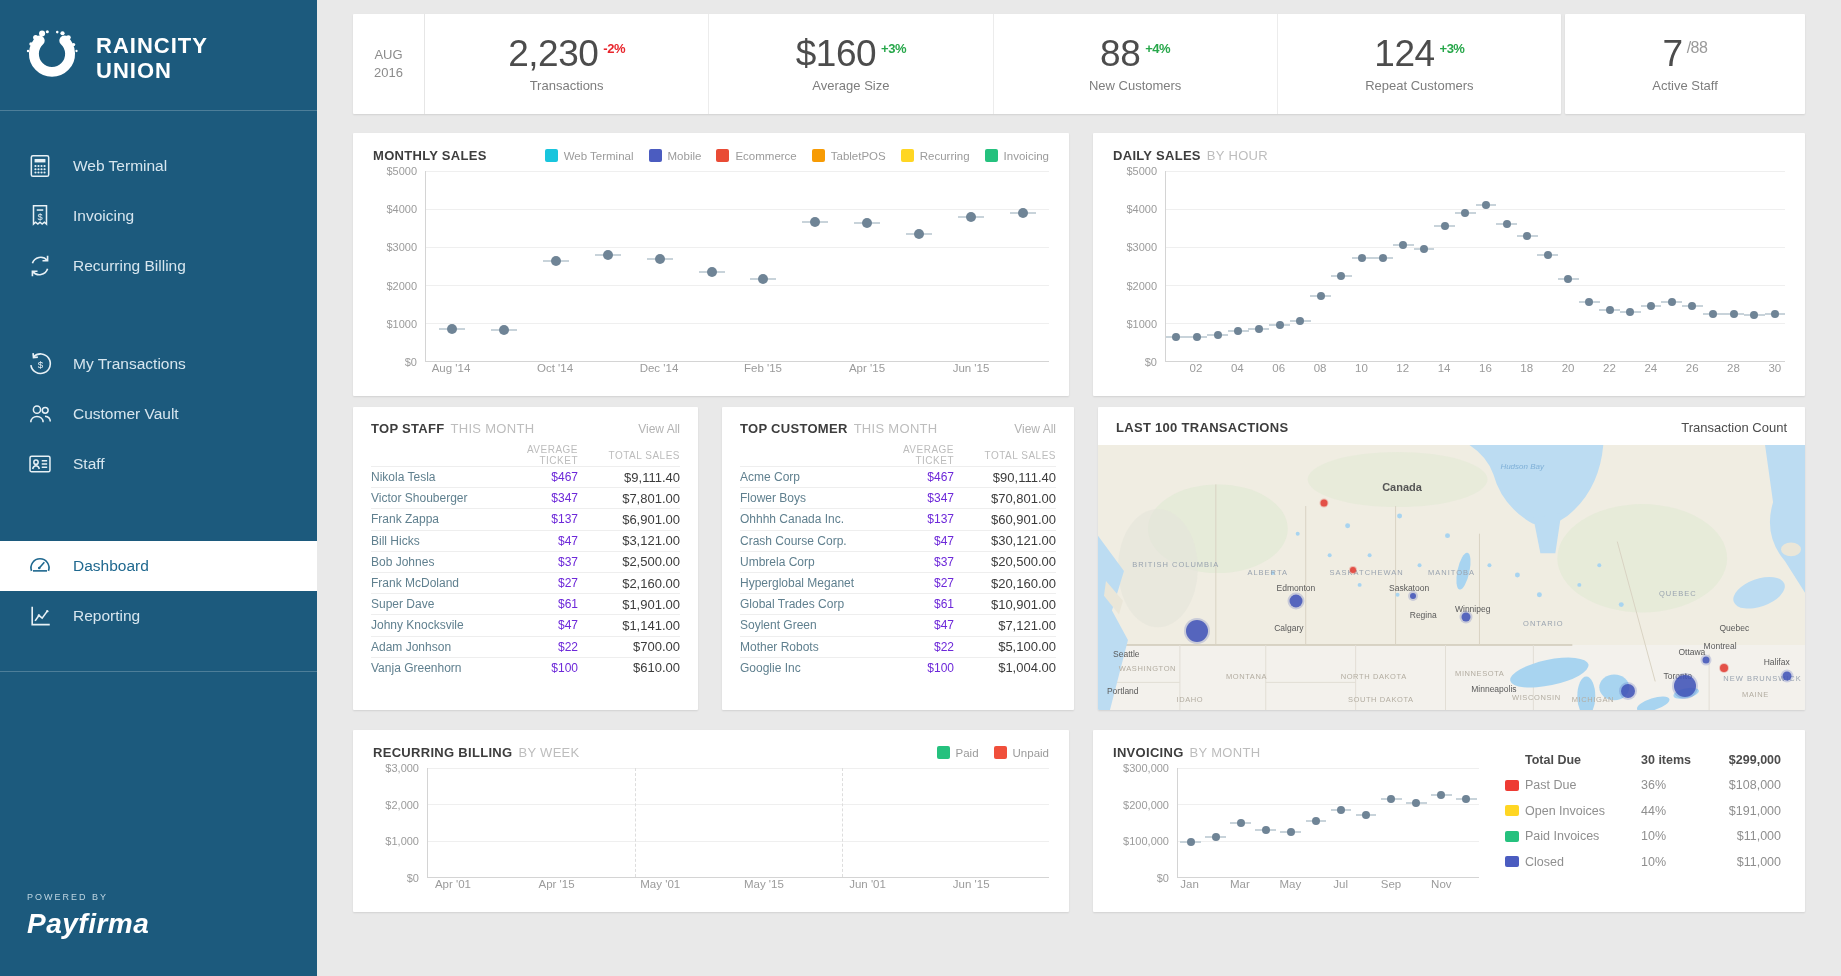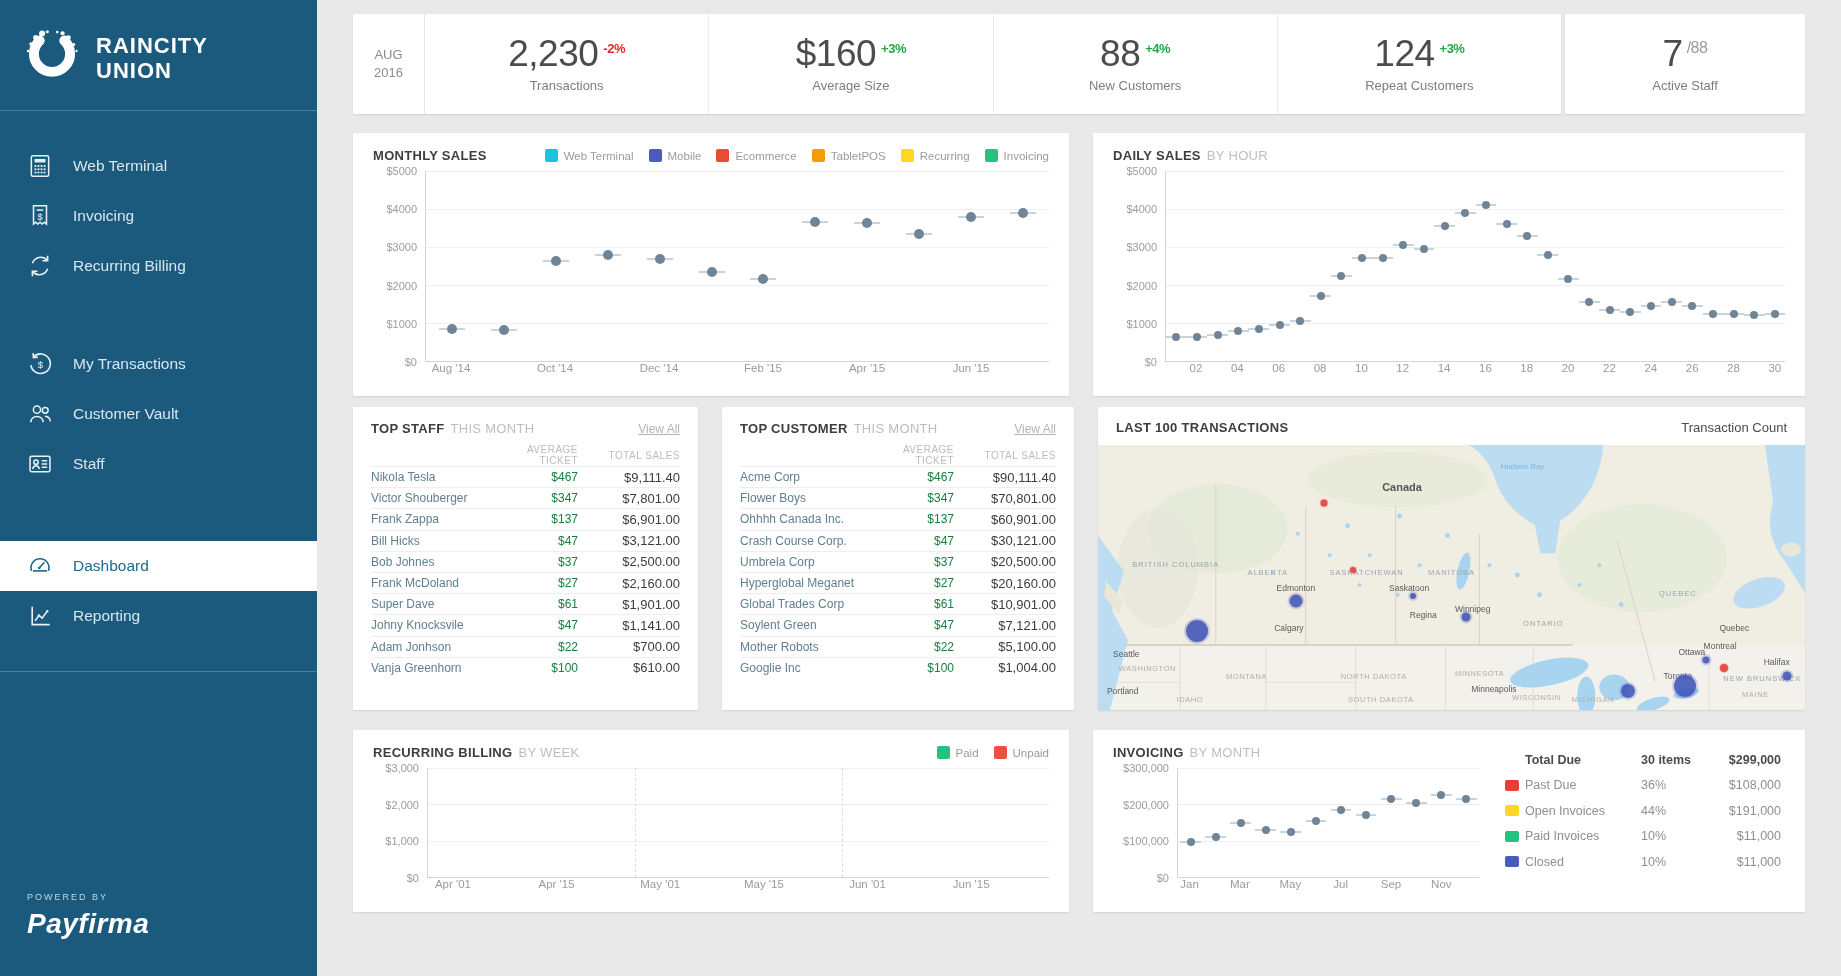--- a/index.html
+++ b/index.html
@@ -62,7 +62,7 @@
   .p-head { display:flex; align-items:center; }
   .p-title { font-size:13px; font-weight:bold; color:#3d3d3d; letter-spacing:.3px; }
   .p-sub { font-size:13px; color:#bdbdbd; margin-left:6px; letter-spacing:.3px; }
-  .view-all { margin-left:auto; font-size:12px; color:#b3b3b3; cursor:pointer;text-decoration:underline; }
+  .view-all { margin-left:auto; font-size:12px; color:#b3b3b3; cursor:pointer; }
   .legend { margin-left:auto; display:flex; gap:15px; align-items:center; }
   .legend-item { display:flex; align-items:center; gap:6px; font-size:11.5px; color:#9b9b9b; }
   .legend-swatch { width:13px; height:13px; border-radius:2px; flex:none; }

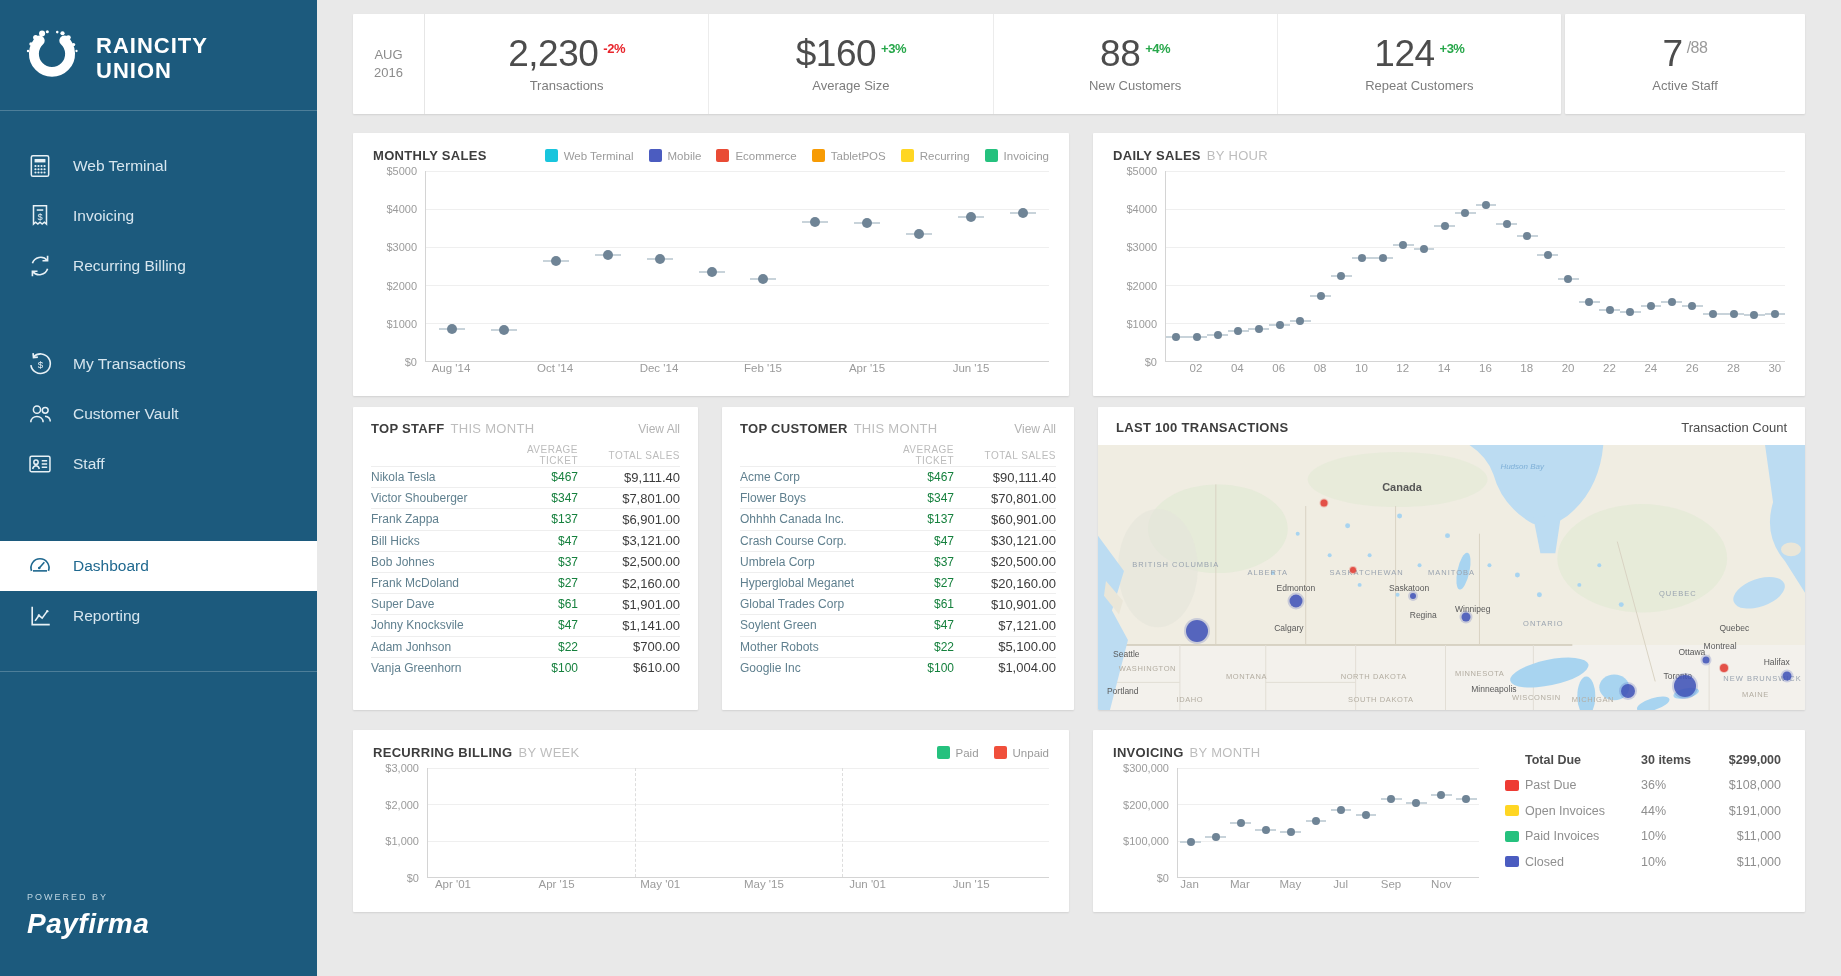--- a/index.html
+++ b/index.html
@@ -100,7 +100,7 @@
   .tbl-header { display:flex; height:22px; align-items:center; font-size:10px; letter-spacing:.5px; color:#bcbcbc; }
   .tbl-row { display:flex; height:21.2px; align-items:center; border-top:1px solid #eeeeee; font-size:12px; cursor:pointer; }
   .cell-name { flex:1; color:#60808f; overflow:hidden; white-space:nowrap; }
-  .cell-avg { width:78px; text-align:right; color:#15803d; }
+  .cell-avg { width:78px; text-align:right; color:#6d28d9; }
   .cell-total { width:102px; text-align:right; color:#3c3c3c; font-size:13px; }
   .tbl-header .cell-avg,.tbl-header .cell-total { color:#bcbcbc; font-size:10px; }
 

